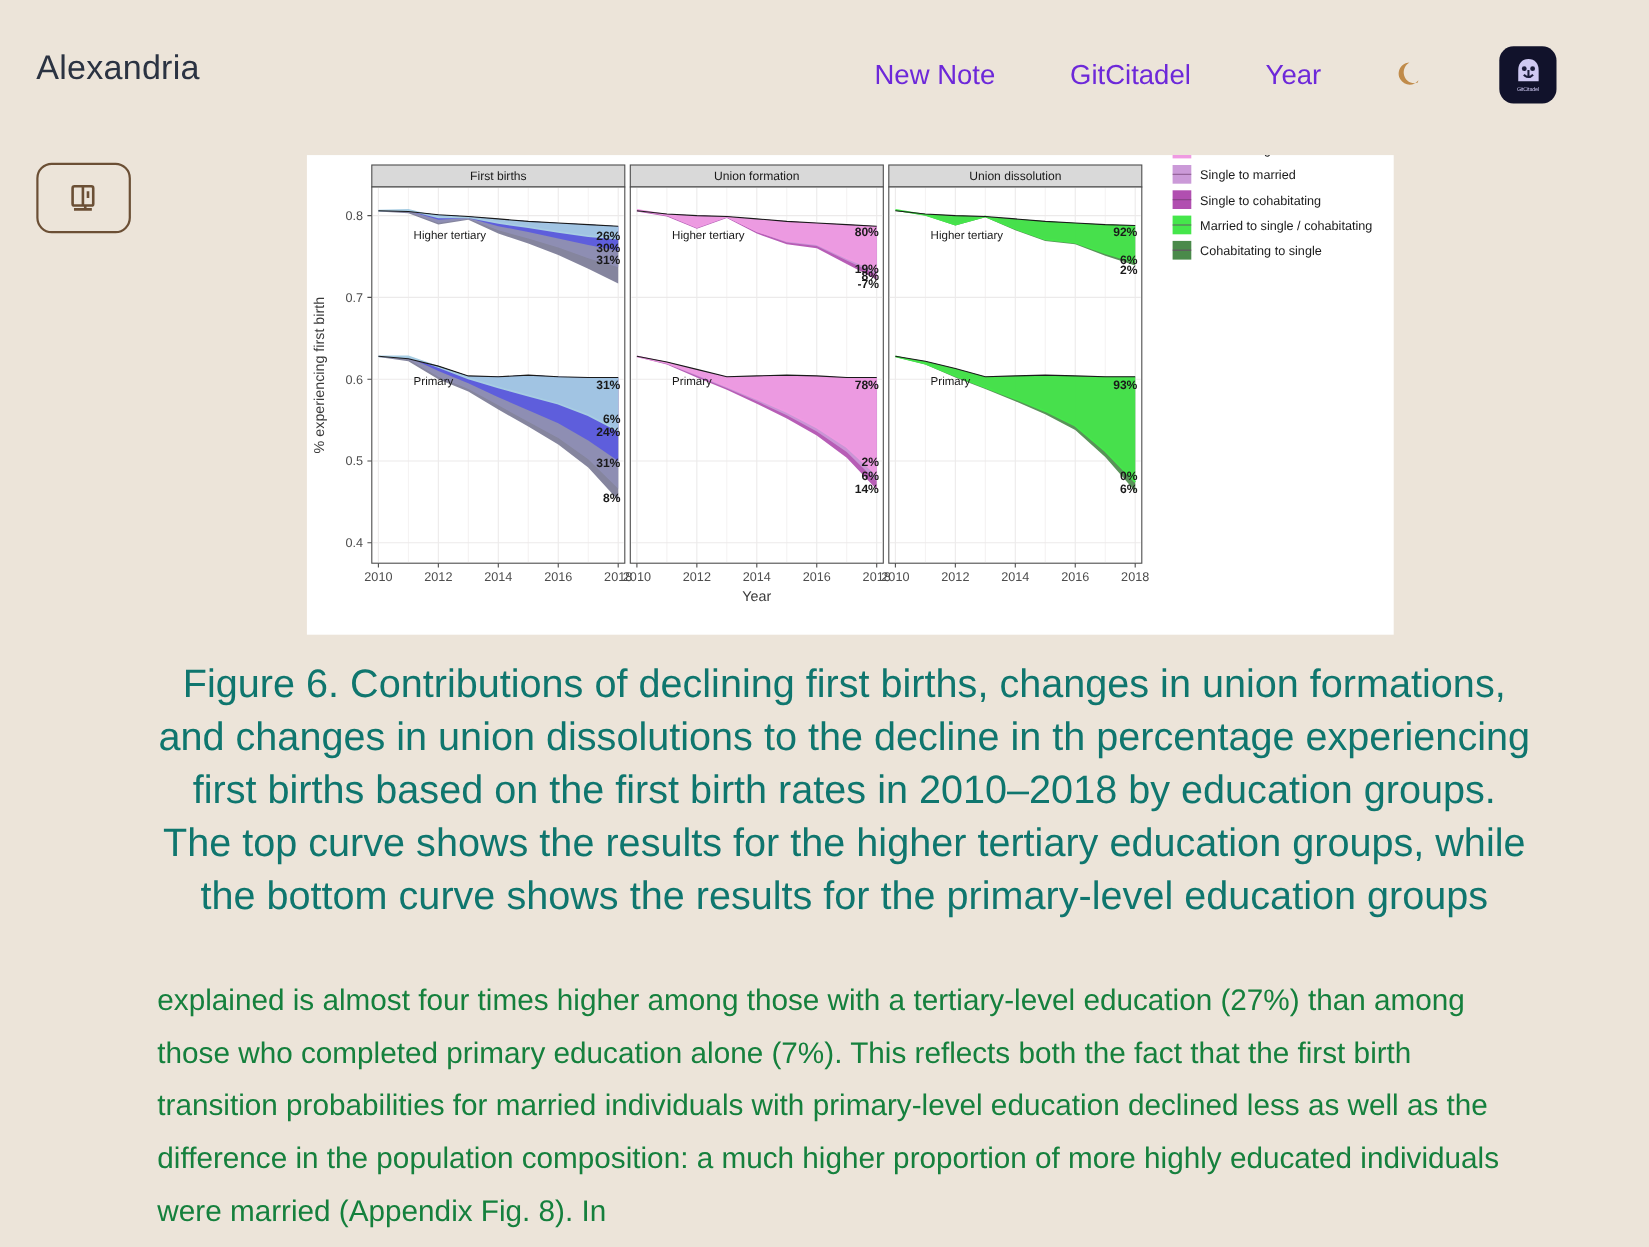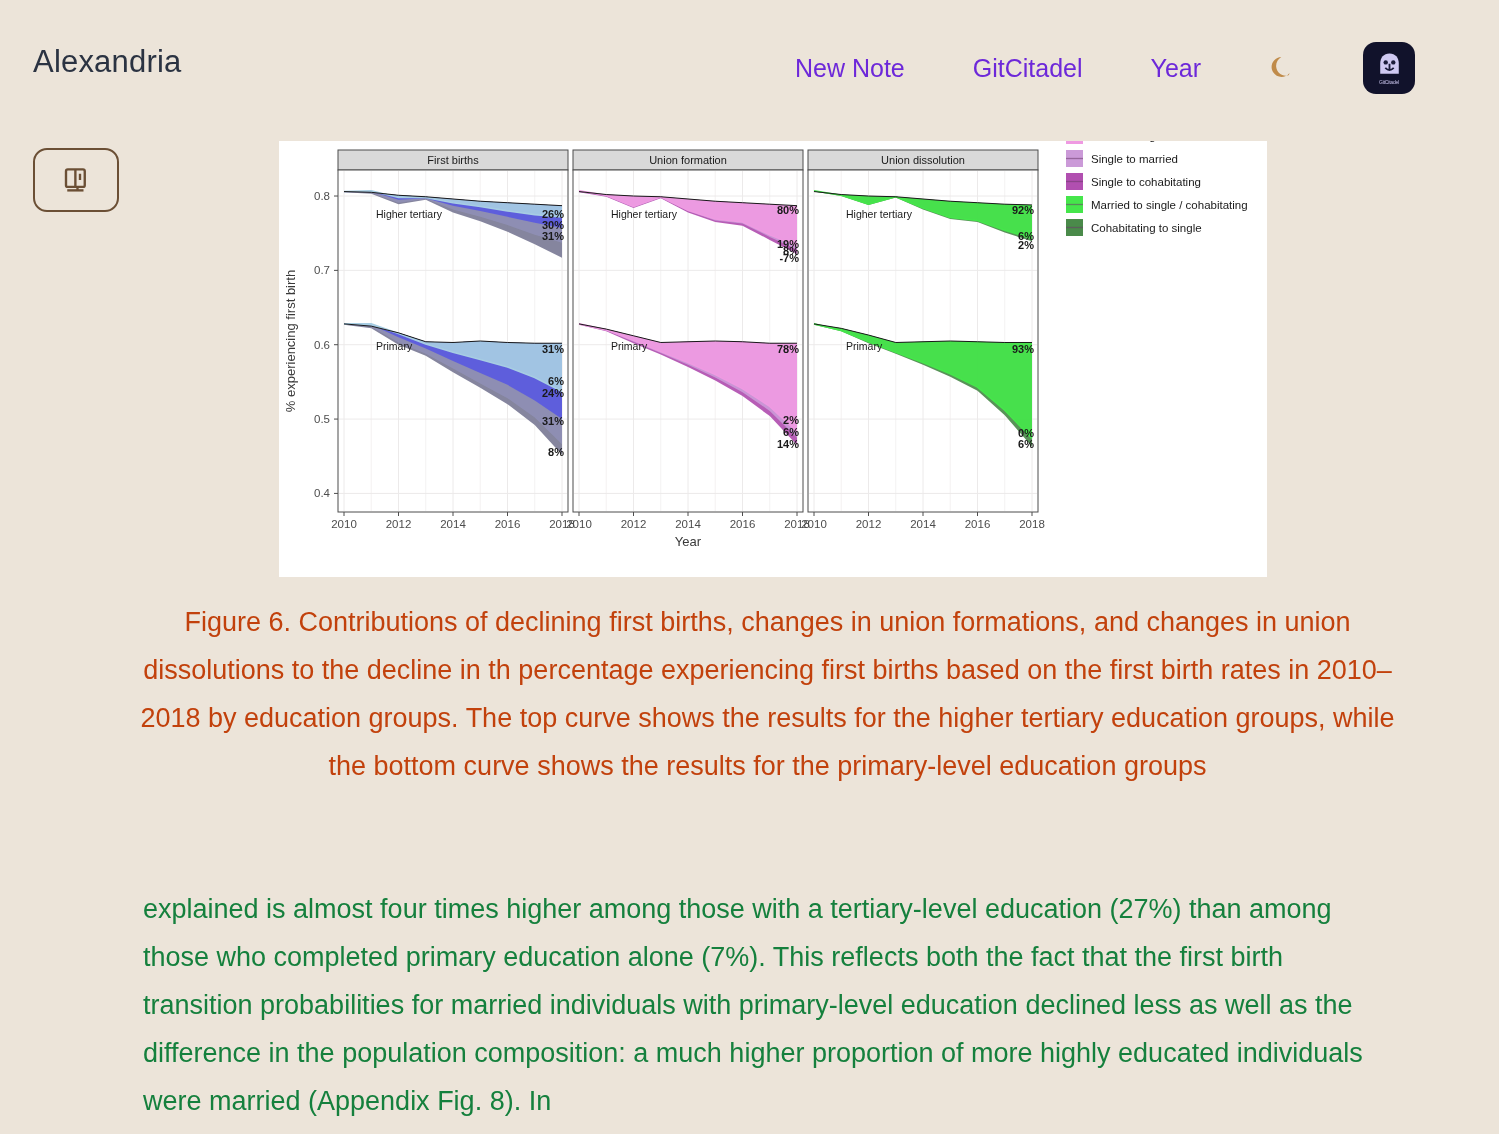--- a/index.html
+++ b/index.html
@@ -112,9 +112,9 @@
     top: 598px;
     width: 1255px;
     text-align: center;
-    font-size: 27px;
+    font-size: 36px;
     line-height: 48px;
-    color: #c2410c;
+    color: #0f766e;
   }
 
   

